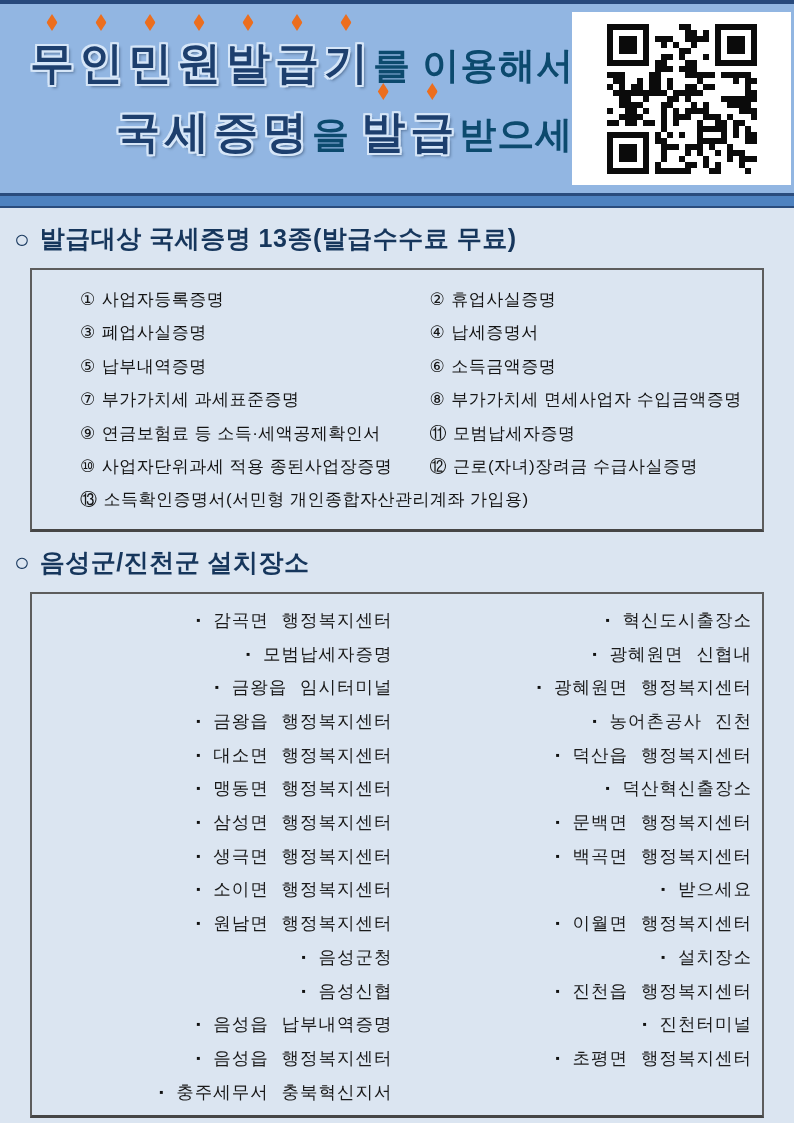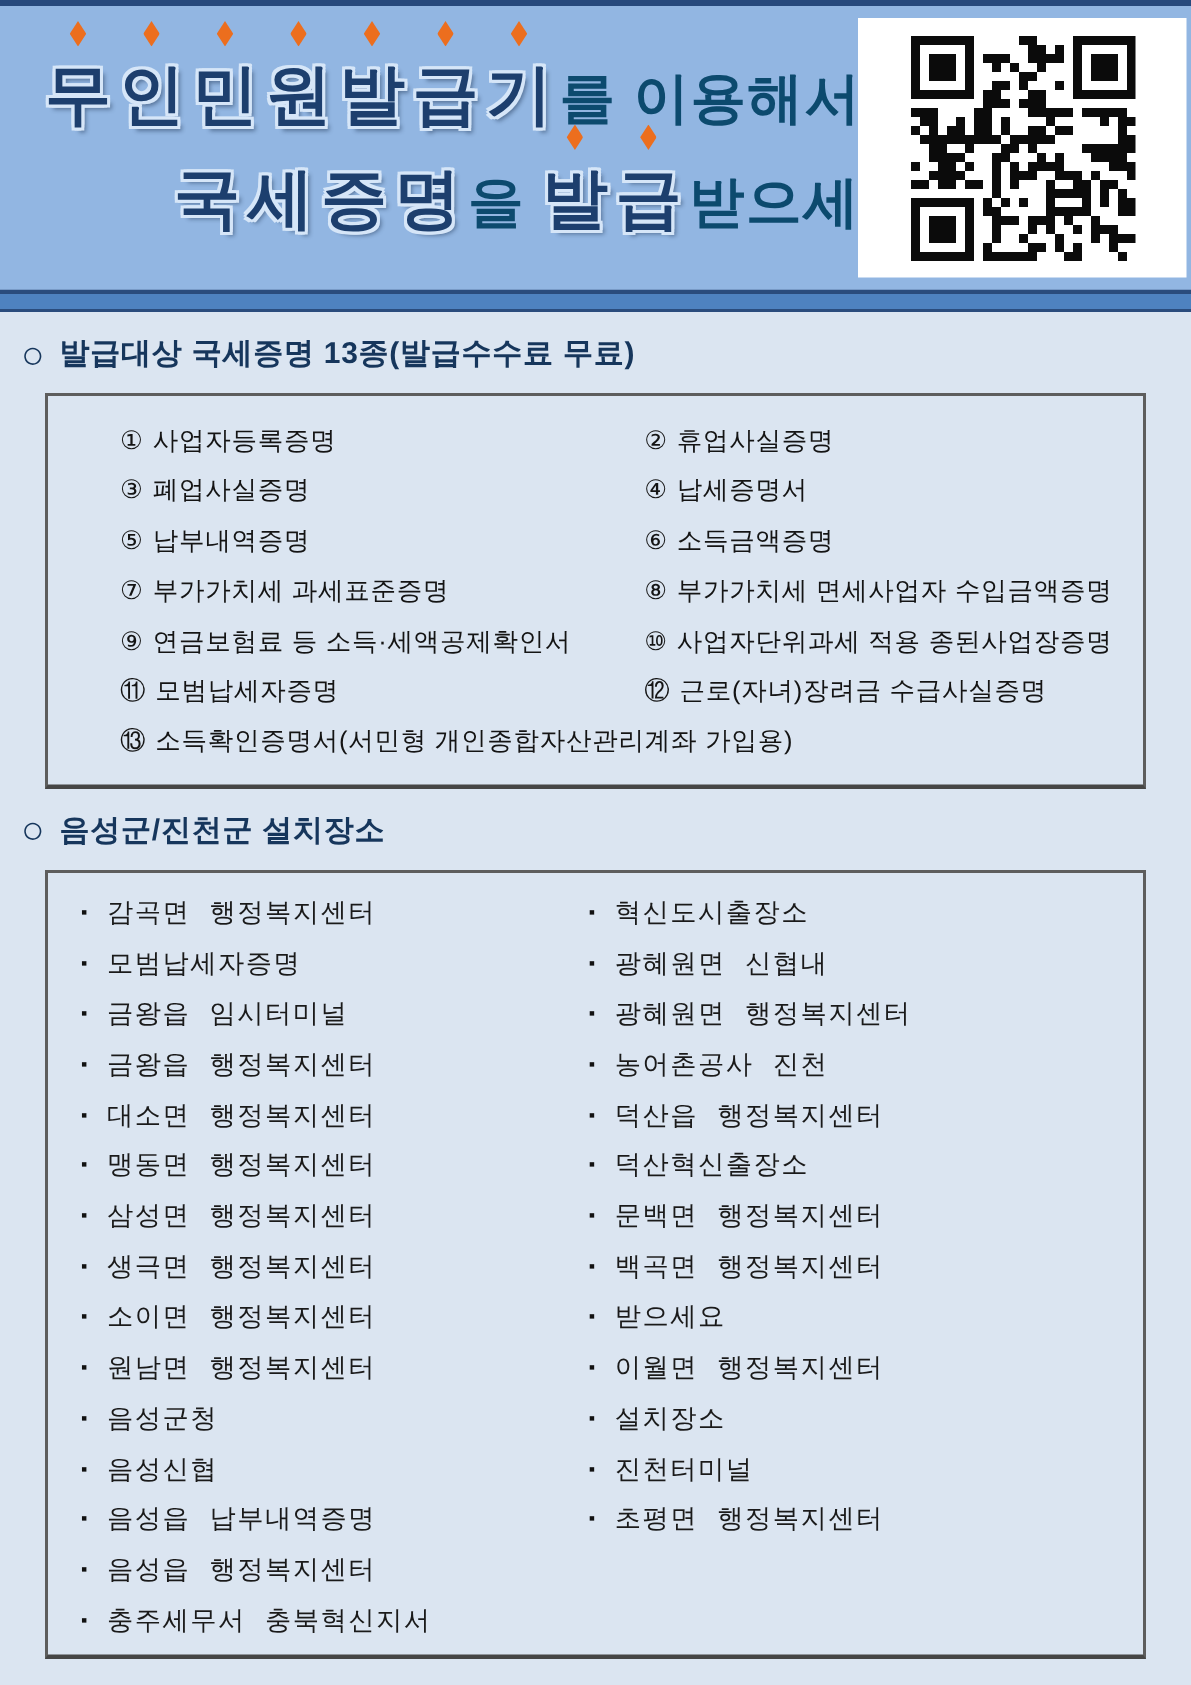--- a/index.html
+++ b/index.html
@@ -52,7 +52,7 @@
     margin:14px 0 0 14px;color:#16365c;
   }
   .ring{font-size:26px;font-weight:400;line-height:1;}
-  .heading-text{font-size:20px;font-weight:800;letter-spacing:0.5px;}
+  .heading-text{font-size:25px;font-weight:800;letter-spacing:0.5px;}
 
   .box{
     margin:13px 30px 0 30px;background:#dbe5f1;

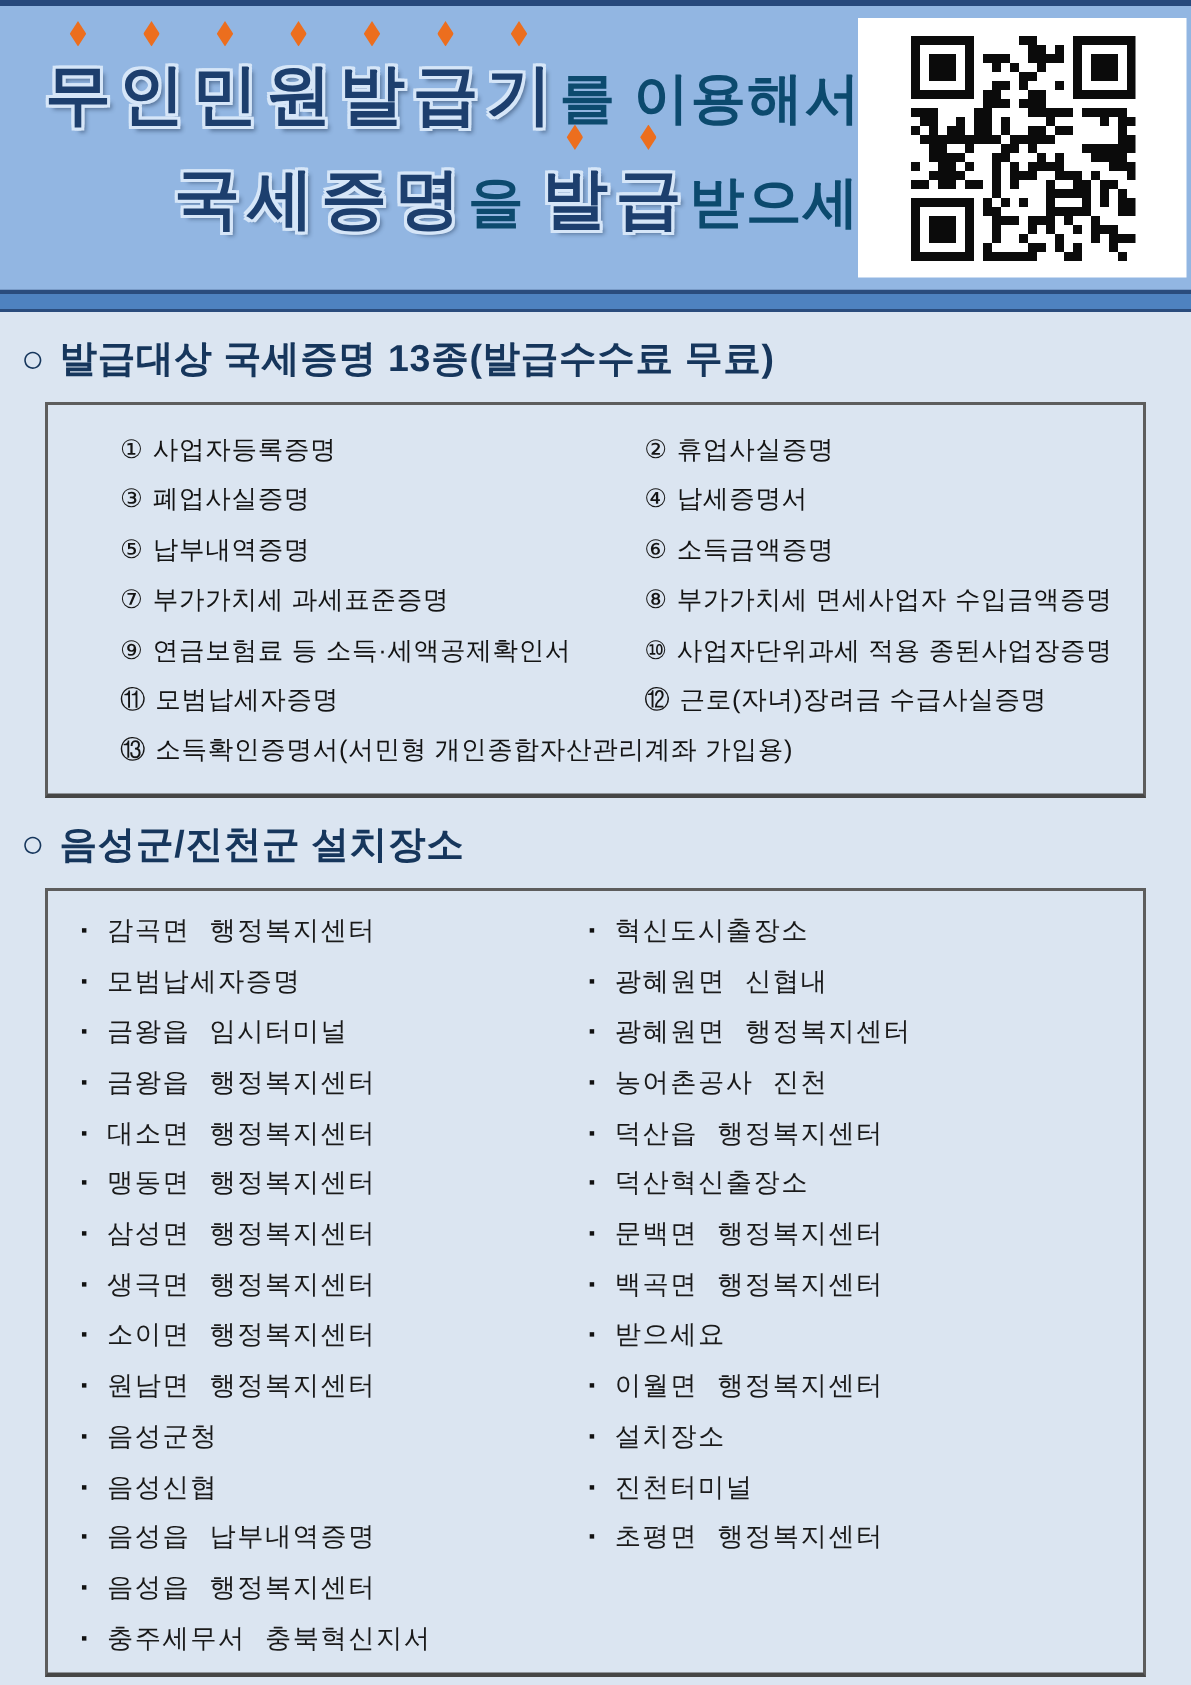--- a/index.html
+++ b/index.html
@@ -427,8 +427,8 @@
           <div class="cert-item"><span class="num">⑦</span><span>부가가치세 과세표준증명</span></div>
           <div class="cert-item"><span class="num">⑧</span><span>부가가치세 면세사업자 수입금액증명</span></div>
           <div class="cert-item"><span class="num">⑨</span><span>연금보험료 등 소득·세액공제확인서</span></div>
+          <div class="cert-item"><span class="num">⑪</span><span>모범납세자증명</span></div>
           <div class="cert-item"><span class="num">⑩</span><span>사업자단위과세 적용 종된사업장증명</span></div>
-          <div class="cert-item"><span class="num">⑪</span><span>모범납세자증명</span></div>
           <div class="cert-item"><span class="num">⑫</span><span>근로(자녀)장려금 수급사실증명</span></div>
           <div class="cert-item full"><span class="num">⑬</span><span>소득확인증명서(서민형 개인종합자산관리계좌 가입용)</span></div>
         </div>

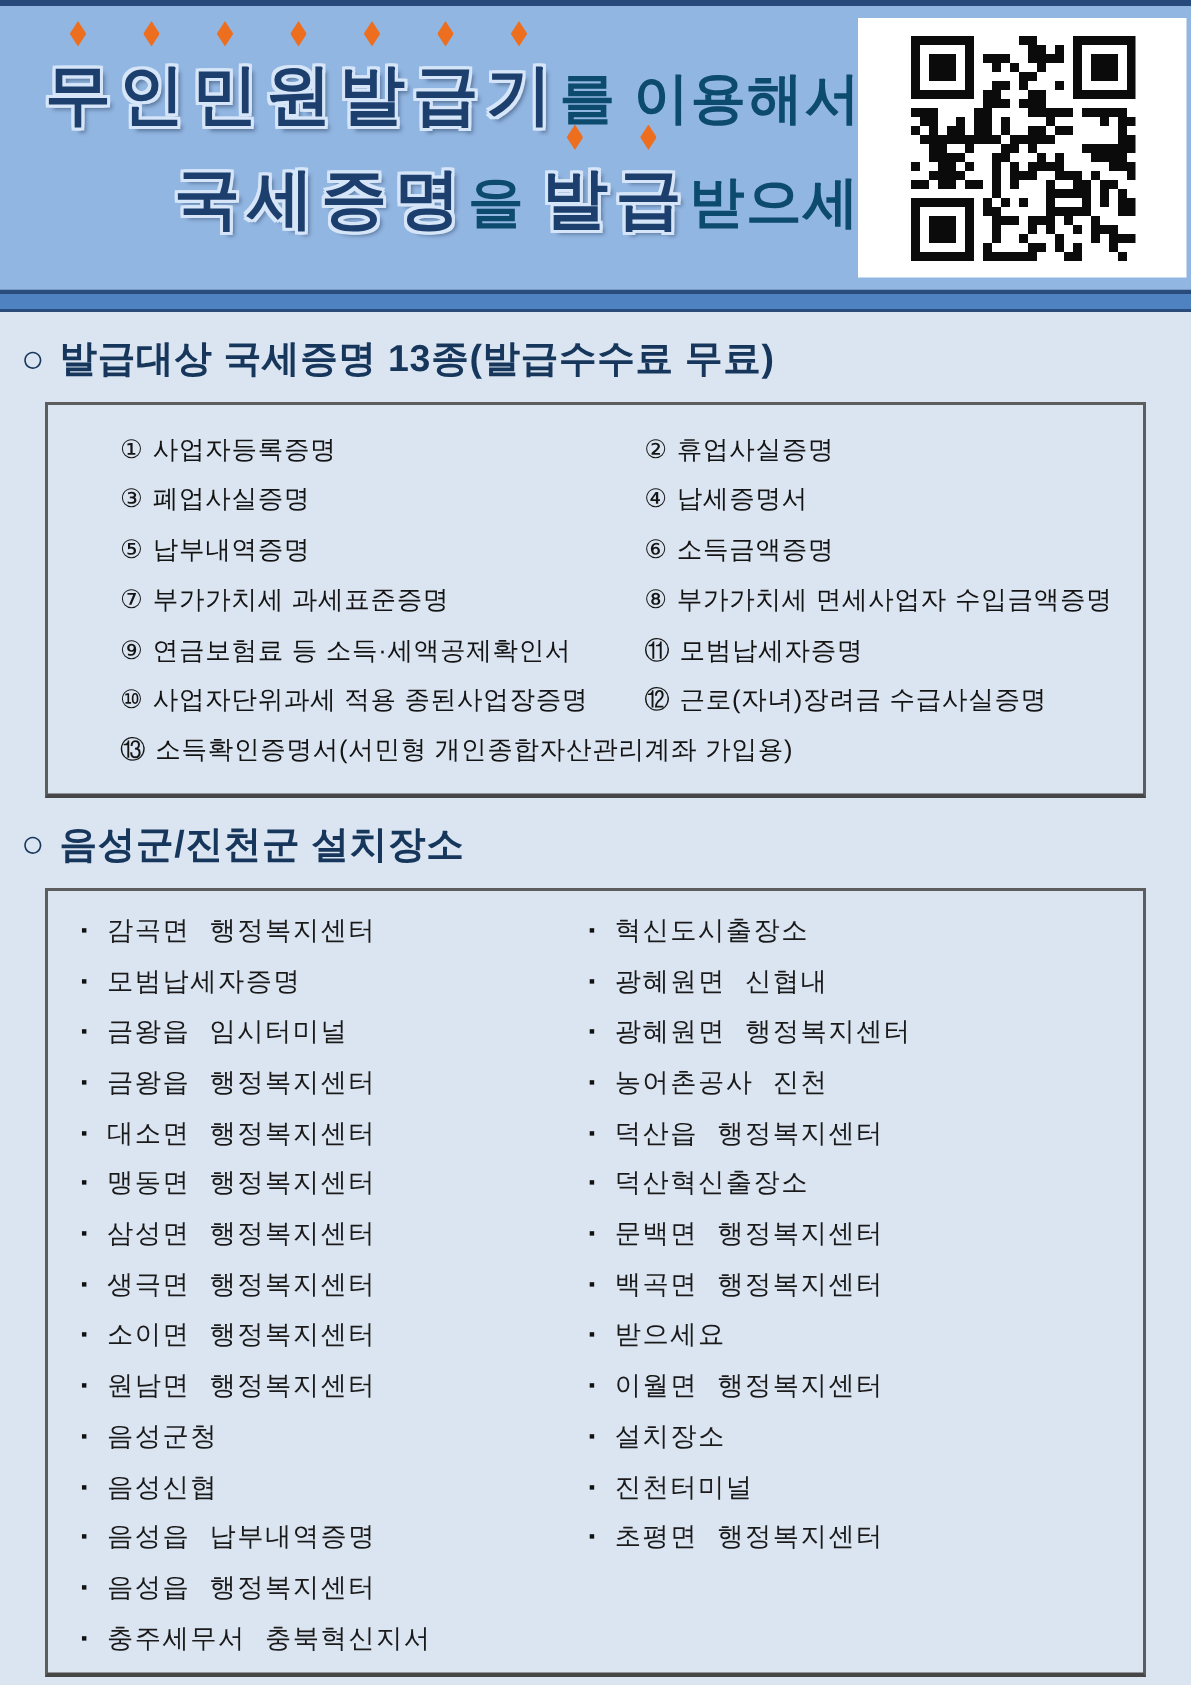--- a/index.html
+++ b/index.html
@@ -74,7 +74,7 @@
   .loc-list.right{width:51.5%;}
   .loc-item{
     font-size:17.5px;color:#1a1a1a;line-height:33.7px;
-    letter-spacing:1px;word-spacing:7px;white-space:nowrap;
+    letter-spacing:1px;word-spacing:7px;white-space:nowrap;text-align:right;
   }
   .loc-item .marker{
     display:inline-block;font-size:12px;vertical-align:2px;margin-right:12px;color:#111;

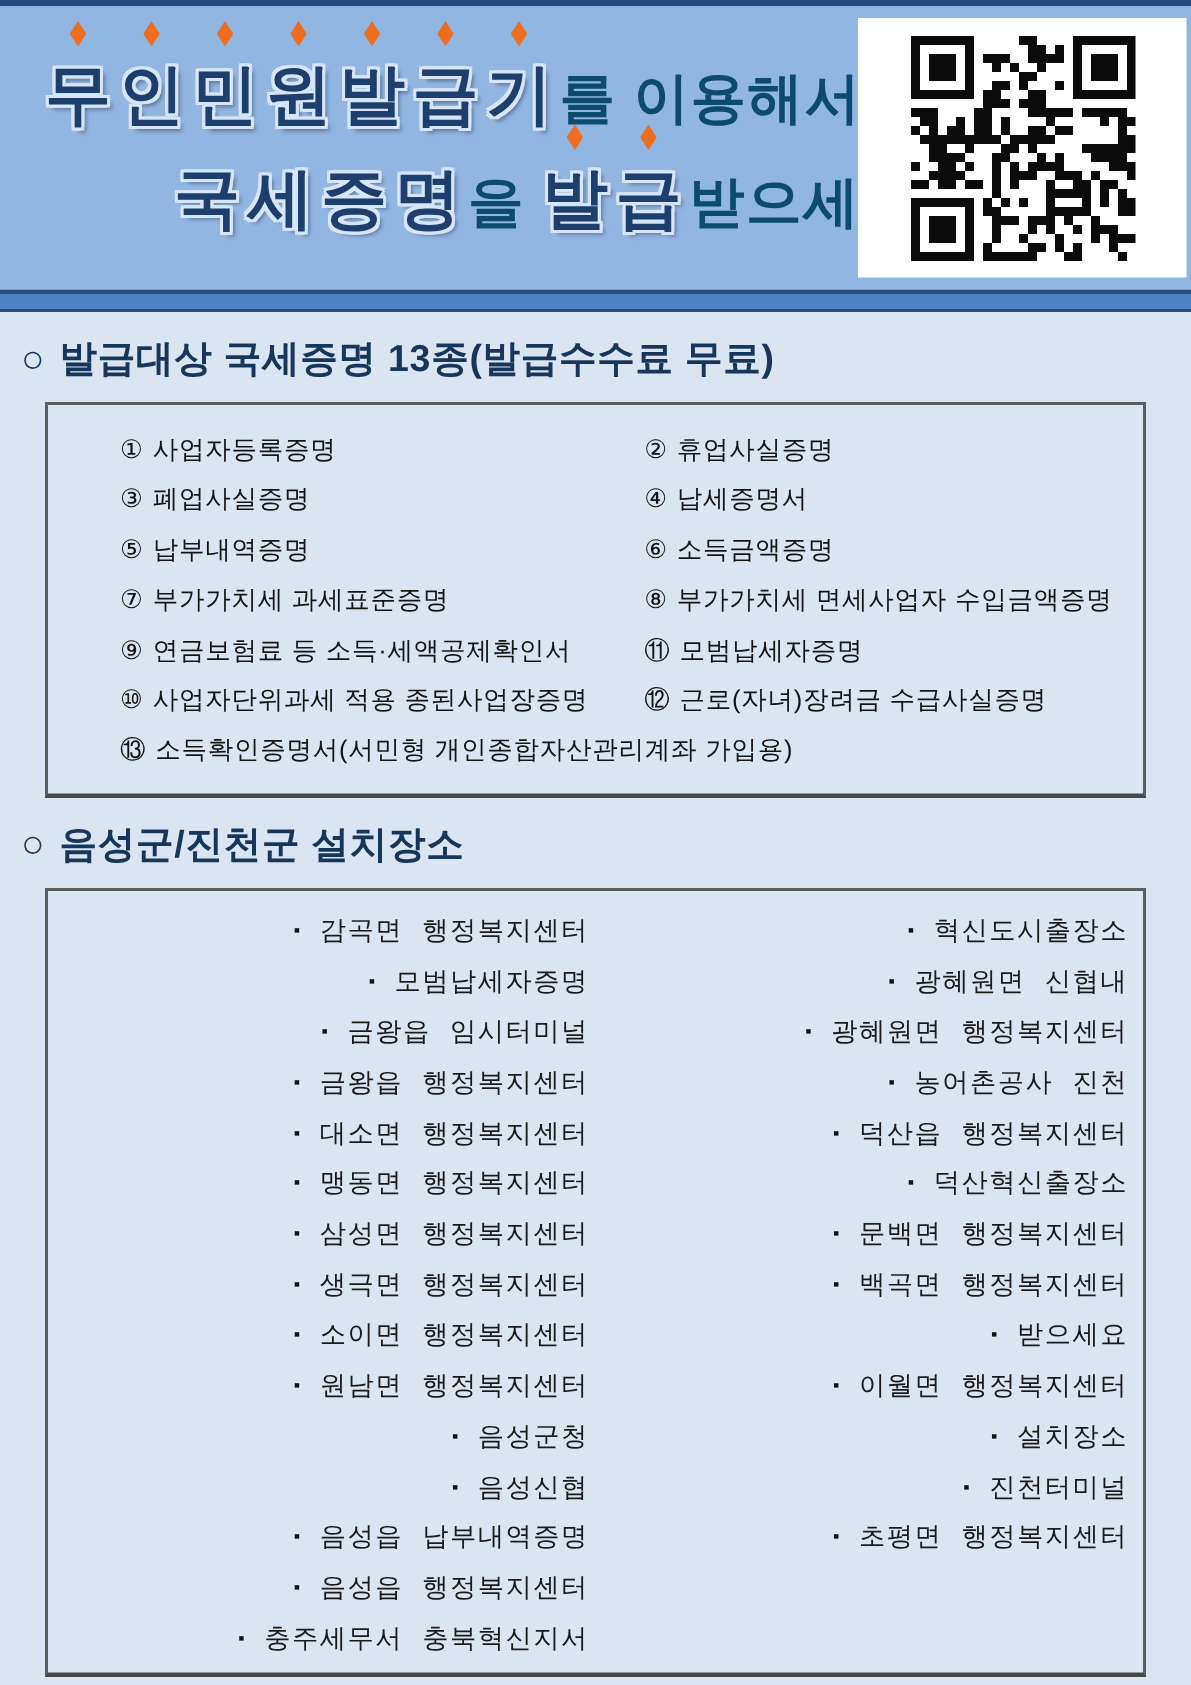--- a/index.html
+++ b/index.html
@@ -469,6 +469,7 @@
             <li class="loc-item"><span class="marker">▪</span><span>받으세요</span></li>
             <li class="loc-item"><span class="marker">▪</span><span>이월면 행정복지센터</span></li>
             <li class="loc-item"><span class="marker">▪</span><span>설치장소</span></li>
+            <li class="loc-item"><span class="marker">▪</span><span>진천읍 행정복지센터</span></li>
             <li class="loc-item"><span class="marker">▪</span><span>진천터미널</span></li>
             <li class="loc-item"><span class="marker">▪</span><span>초평면 행정복지센터</span></li>
           </ul>

